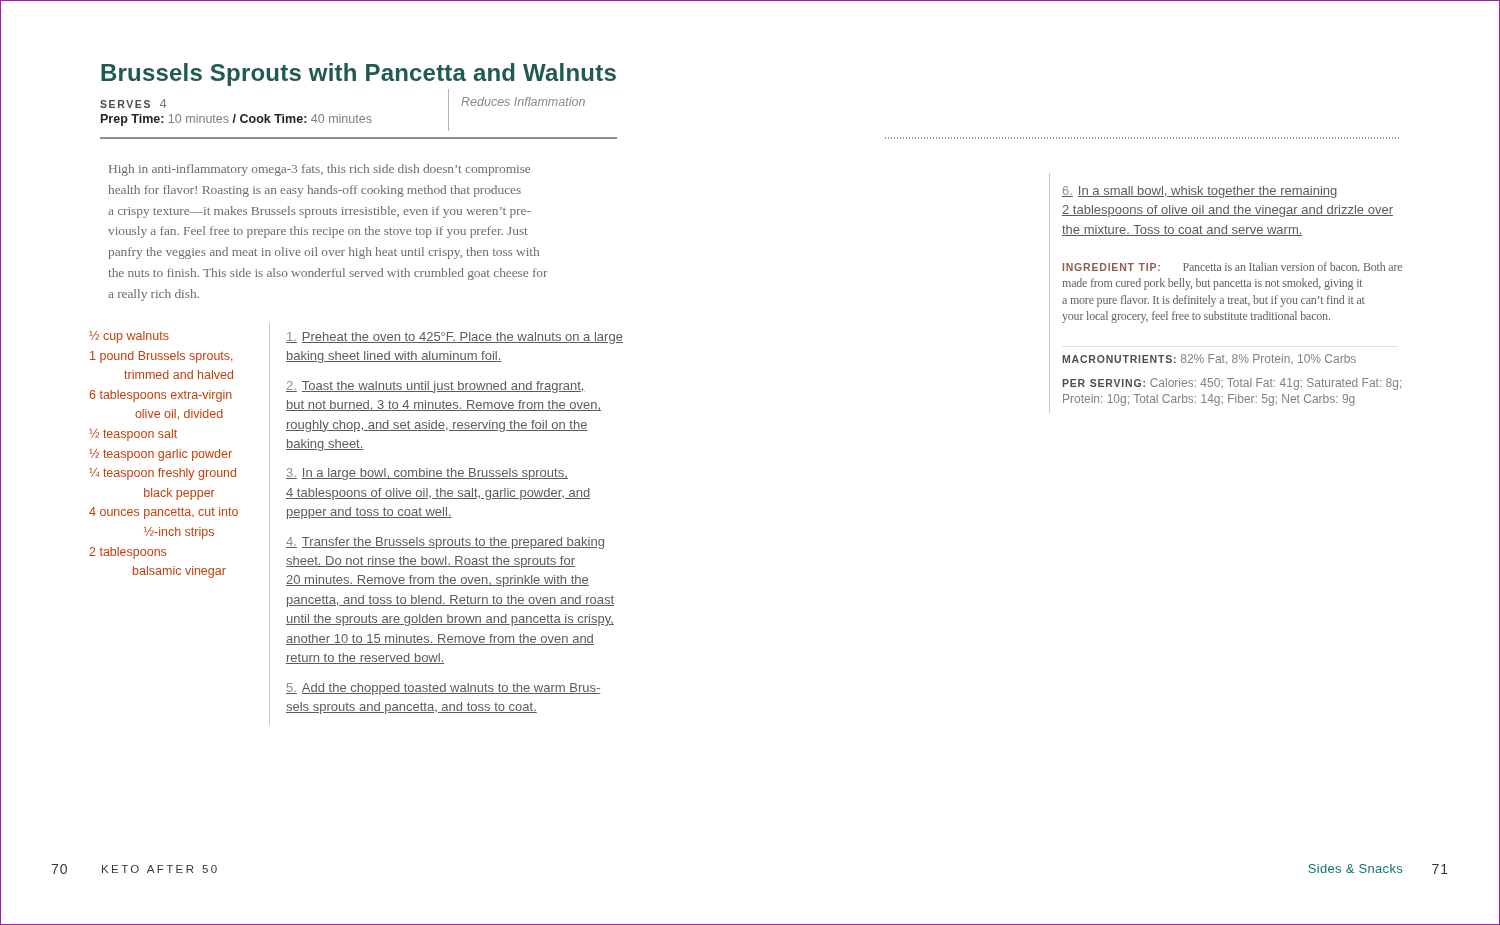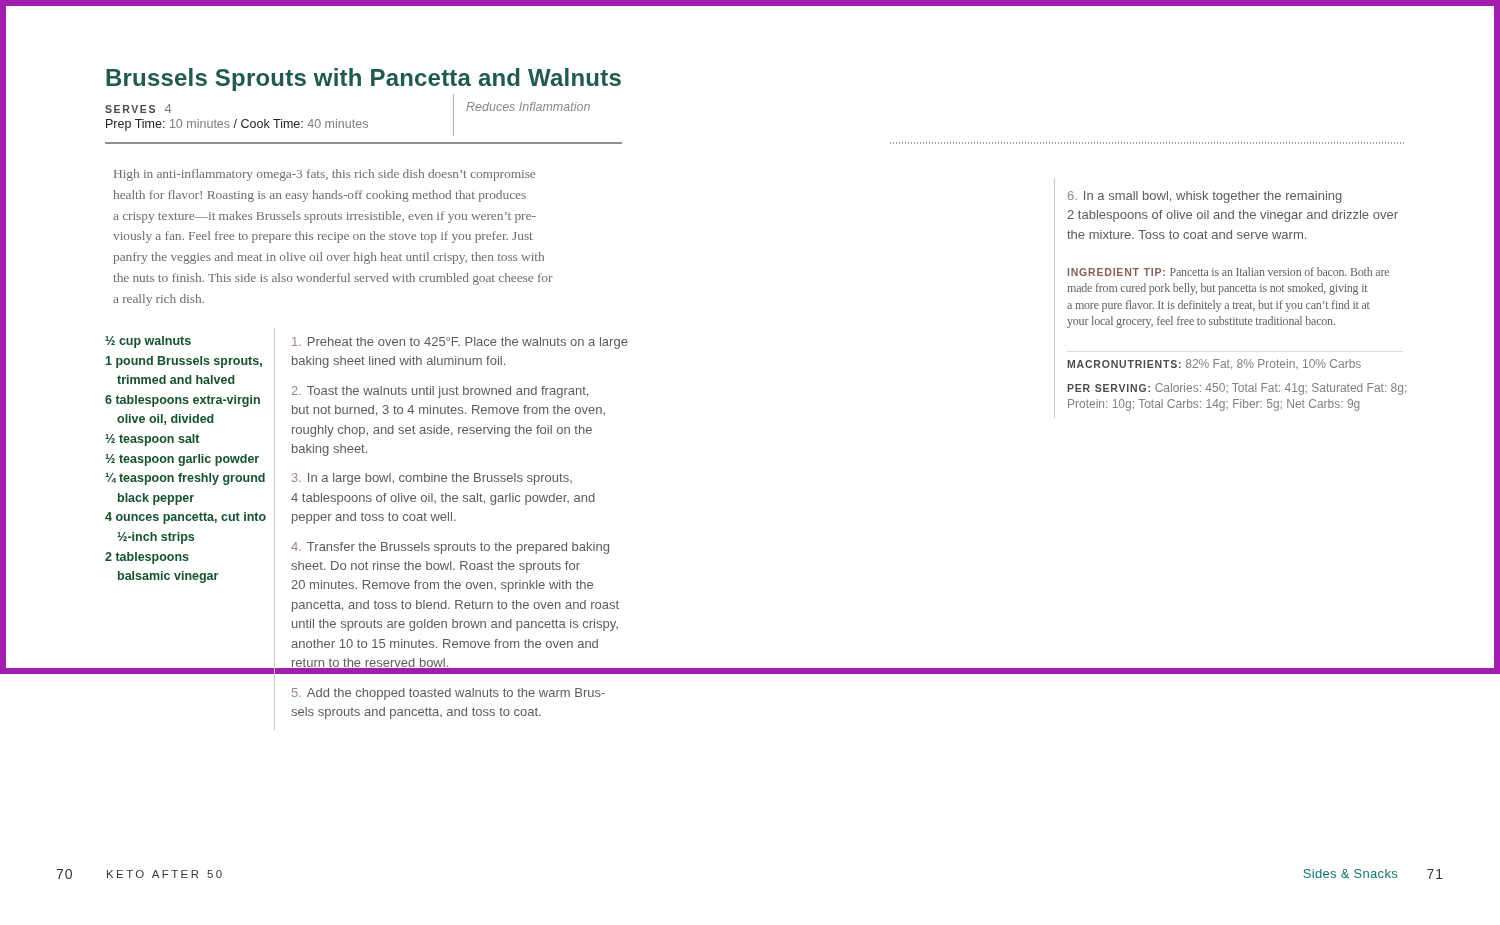--- a/index.html
+++ b/index.html
@@ -4,7 +4,7 @@
 <style>
   html,body{margin:0;padding:0;background:#ffffff;}
   body{width:1500px;height:925px;overflow:hidden;font-family:"Liberation Sans",sans-serif;}
-  .canvas{position:relative;width:1500px;height:674px;box-sizing:border-box;border:6px solid #a21caf;background:#fff;}
+  .canvas{position:relative;width:1500px;height:925px;box-sizing:border-box;border:1px solid #a21caf;background:#fff;}
   .abs{position:absolute;}
   .pre{white-space:pre-line;}
 

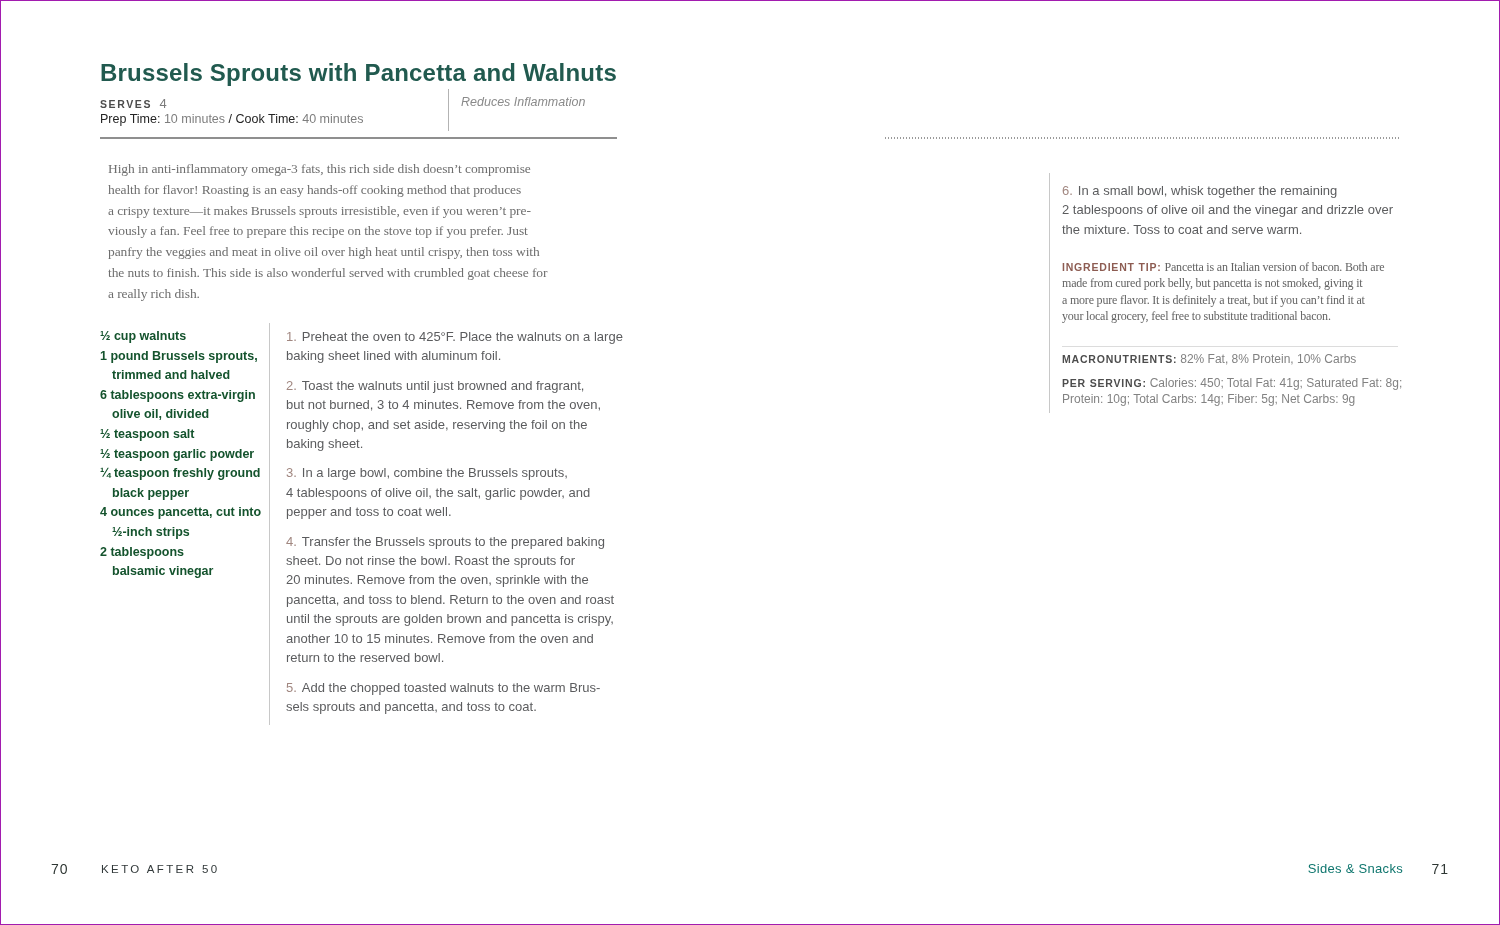--- a/index.html
+++ b/index.html
@@ -15,7 +15,7 @@
   .serves-label{font-size:10.5px;font-weight:bold;letter-spacing:1.6px;color:#4c4c4c;}
   .serves-value{font-size:13px;color:#7b7b7b;margin-left:3px;}
   .prep-row{left:99px;top:111px;font-size:12.5px;}
-  .prep-row .b{font-weight:normal;color:#242424;}
+  .prep-row .b{font-weight:bold;color:#242424;}
   .prep-row .v{color:#7e7e7e;}
   .header-vr{left:447px;top:88px;width:1px;height:42px;background:#b3b3b3;}
   .benefit{left:460px;top:94px;font-size:12.5px;font-style:italic;color:#8a8a8a;

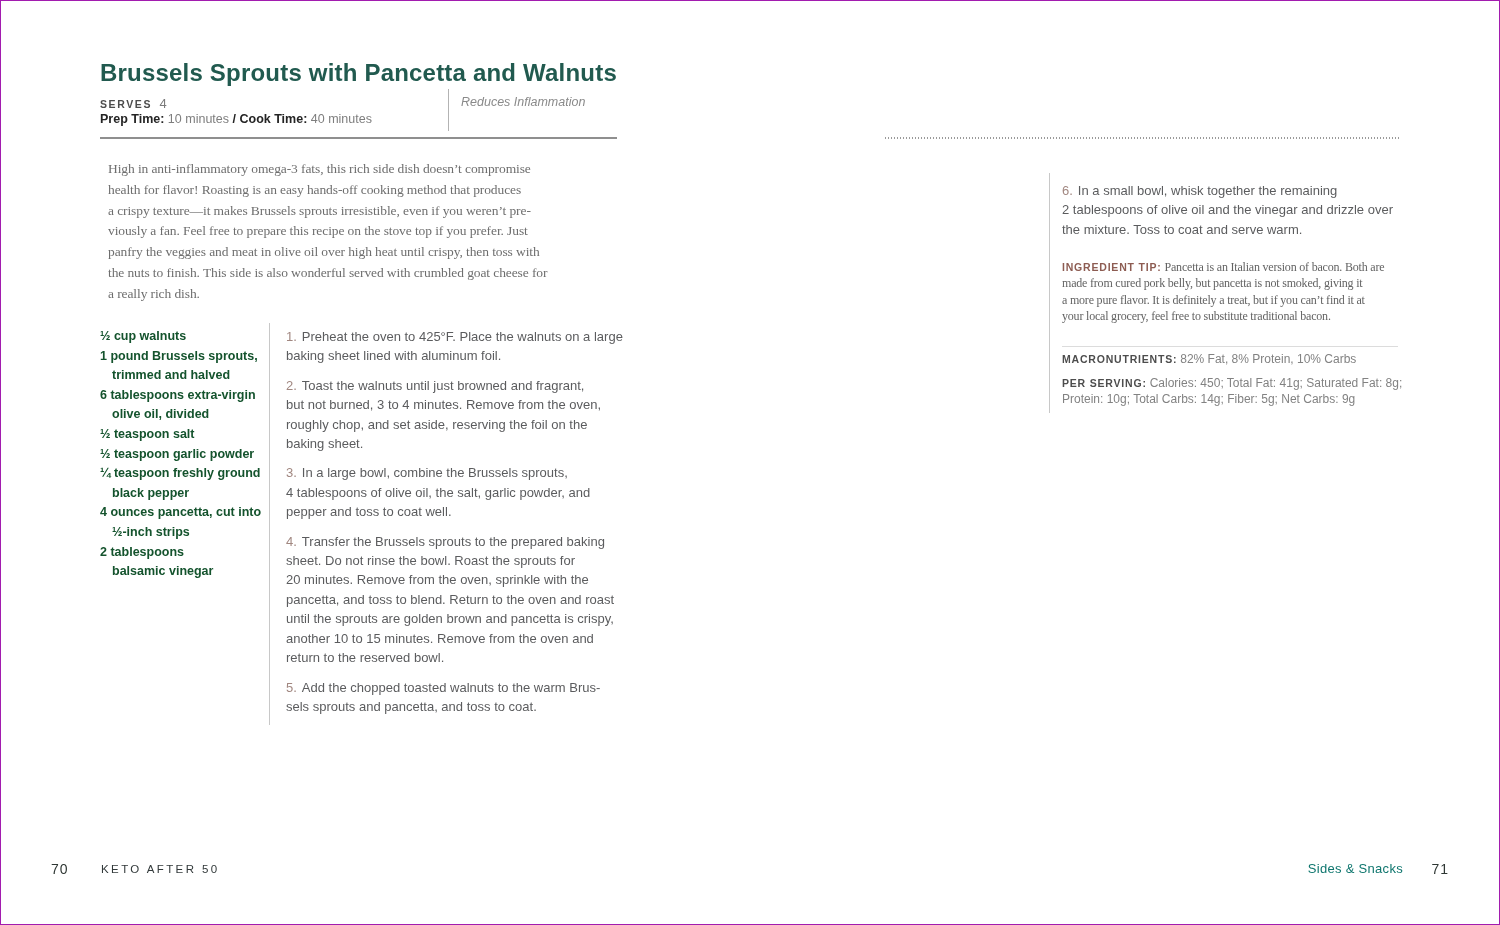--- a/index.html
+++ b/index.html
@@ -31,7 +31,7 @@
   .ing-line.indent{padding-left:12px;}
   .col-rule{left:268px;top:322px;width:1px;height:402px;background:#c8c8c8;}
   .steps{left:285px;top:326px;width:362px;font-size:13px;line-height:19.4px;color:#5b5c5e;}
-  .step{margin:0 0 10px 0;}
+  .step{margin:0 0 10px 0;text-decoration:underline;}
   .step-num{color:var(--step_number,#a18780);margin-right:5px;}
 
   

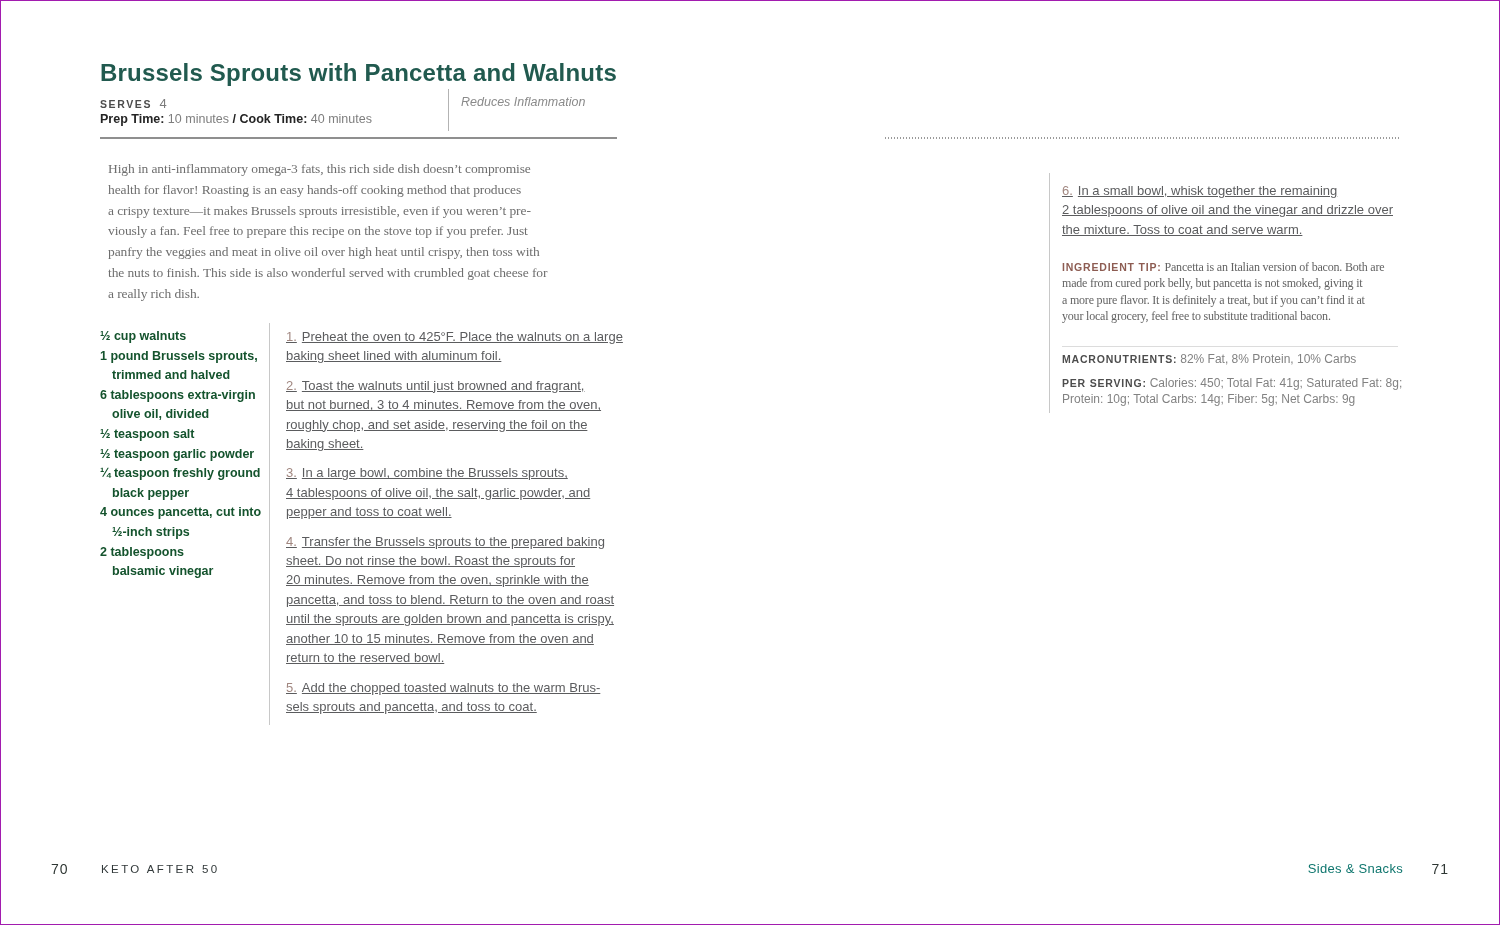--- a/index.html
+++ b/index.html
@@ -42,7 +42,7 @@
   .tip{left:1061px;top:258px;width:400px;font-family:"Liberation Serif",serif;
        font-size:12px;line-height:16.3px;color:#636363;letter-spacing:-.2px;}
   .tip-label{font-family:"Liberation Sans",sans-serif;font-size:10.5px;font-weight:bold;
-             letter-spacing:.8px;color:var(--tip_label,#8d5c52);margin-right:3px;}
+             letter-spacing:.8px;color:var(--tip_label,#8d5c52);margin-right:21px;}
   .macro-hr{left:1061px;top:345px;width:336px;height:1px;background:#dcdcdc;}
   .macros{left:1061px;top:351px;width:400px;font-size:12px;color:#828282;}
   .perserving{left:1061px;top:374px;width:400px;font-size:12px;line-height:16px;color:#828282;}

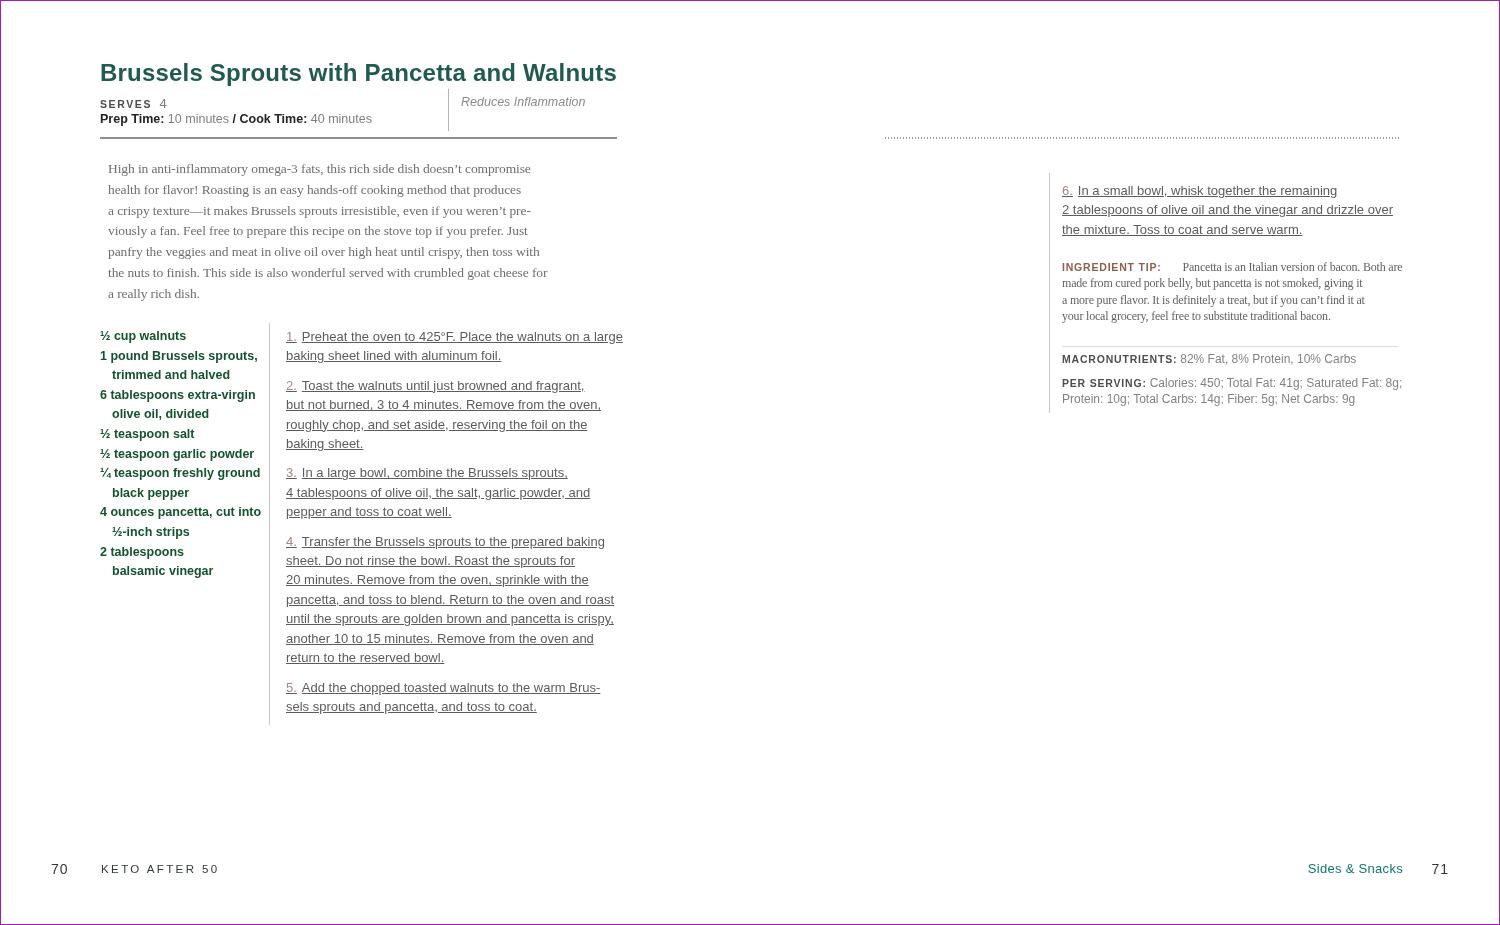--- a/index.html
+++ b/index.html
@@ -27,7 +27,7 @@
          font-size:13.5px;line-height:20.8px;color:#6e6e6e;letter-spacing:-.1px;}
 
   
-  .ingredients{left:99px;top:326px;width:168px;font-size:12.5px;line-height:19.6px;color:#14532d;font-weight:bold;}
+  .ingredients{left:88px;top:326px;width:168px;font-size:12.5px;line-height:19.6px;color:#c2410c;}
   .ing-line.indent{padding-left:12px;}
   .col-rule{left:268px;top:322px;width:1px;height:402px;background:#c8c8c8;}
   .steps{left:285px;top:326px;width:362px;font-size:13px;line-height:19.4px;color:#5b5c5e;}

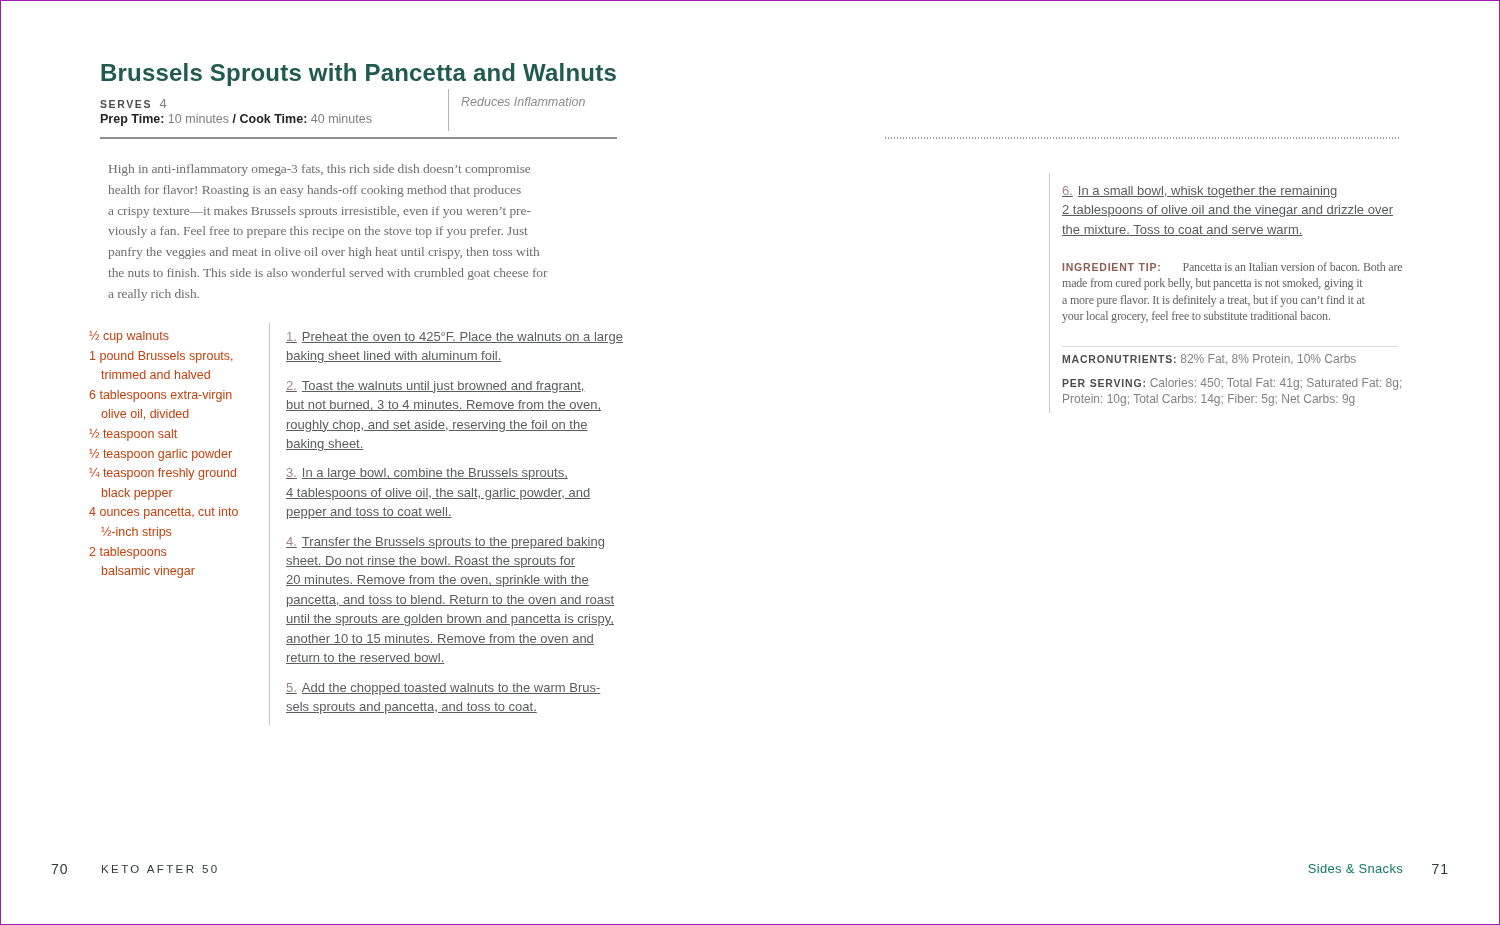--- a/index.html
+++ b/index.html
@@ -28,7 +28,7 @@
 
   
   .ingredients{left:88px;top:326px;width:168px;font-size:12.5px;line-height:19.6px;color:#c2410c;}
-  .ing-line.indent{padding-left:12px;}
+  .ing-line.indent{padding-left:12px;text-align:center;}
   .col-rule{left:268px;top:322px;width:1px;height:402px;background:#c8c8c8;}
   .steps{left:285px;top:326px;width:362px;font-size:13px;line-height:19.4px;color:#5b5c5e;}
   .step{margin:0 0 10px 0;text-decoration:underline;}

